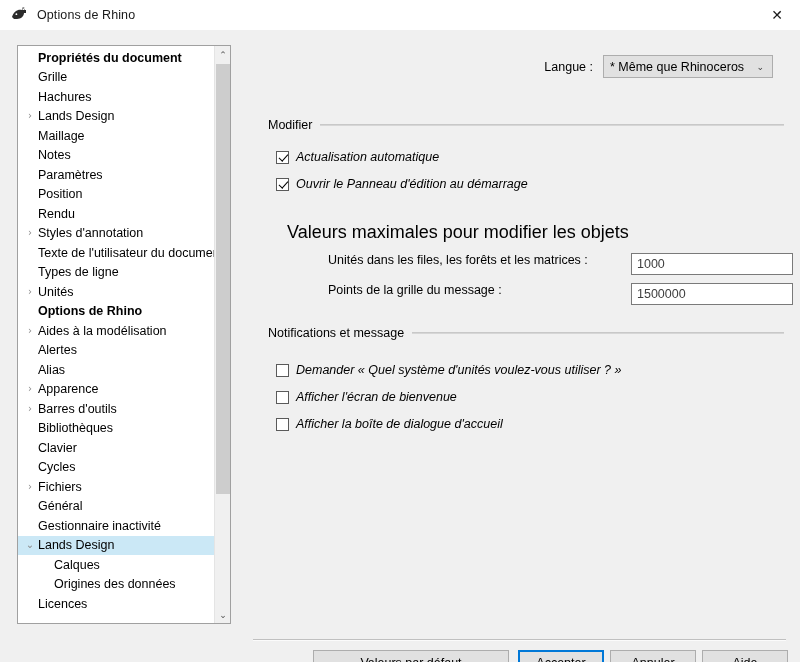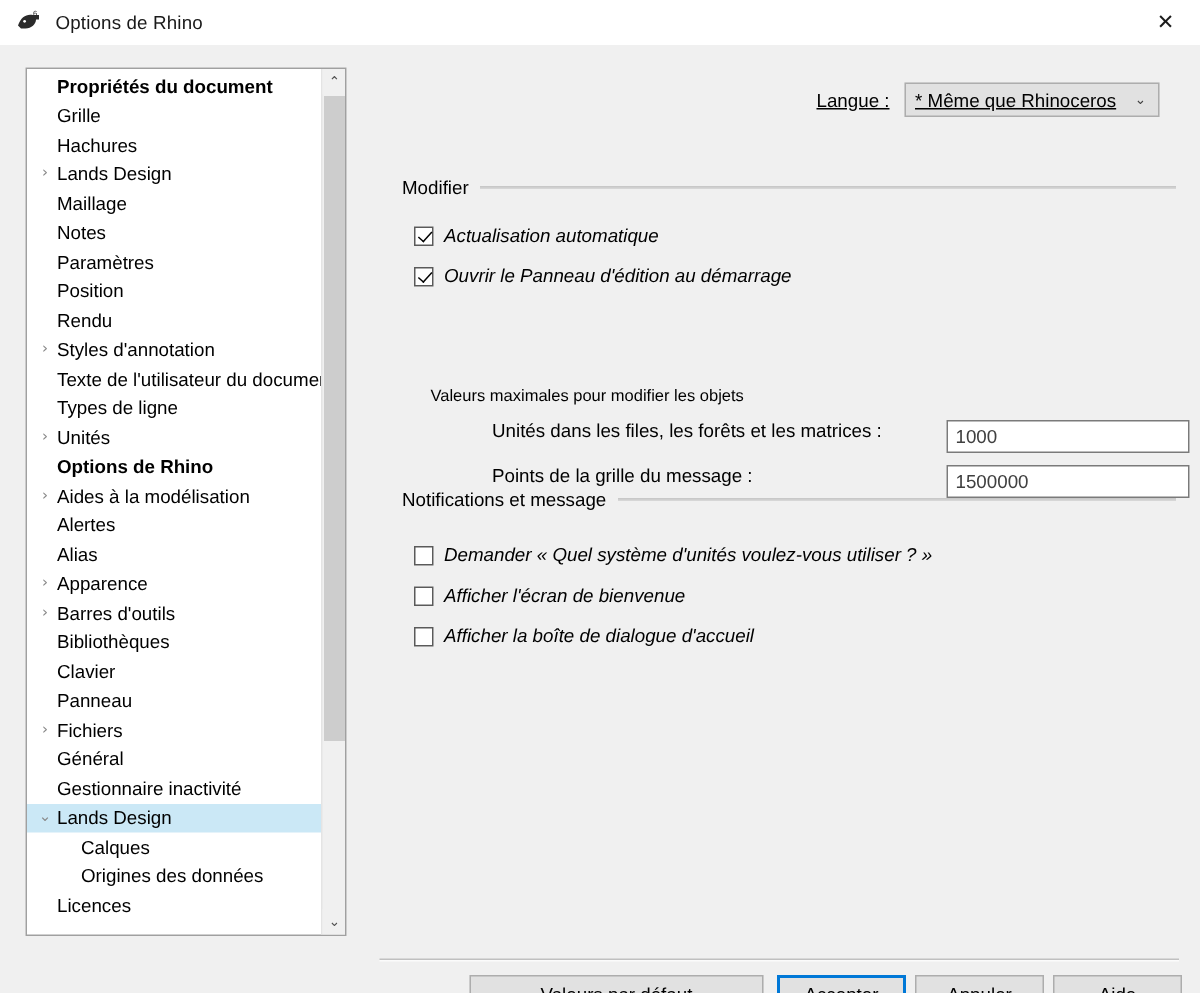--- a/index.html
+++ b/index.html
@@ -150,7 +150,6 @@
     right: 27px; top: 25px;
     display: flex;
     align-items: center;
-    text-decoration: underline;
   }
   .lang-label {
     font-size: 12.5px;

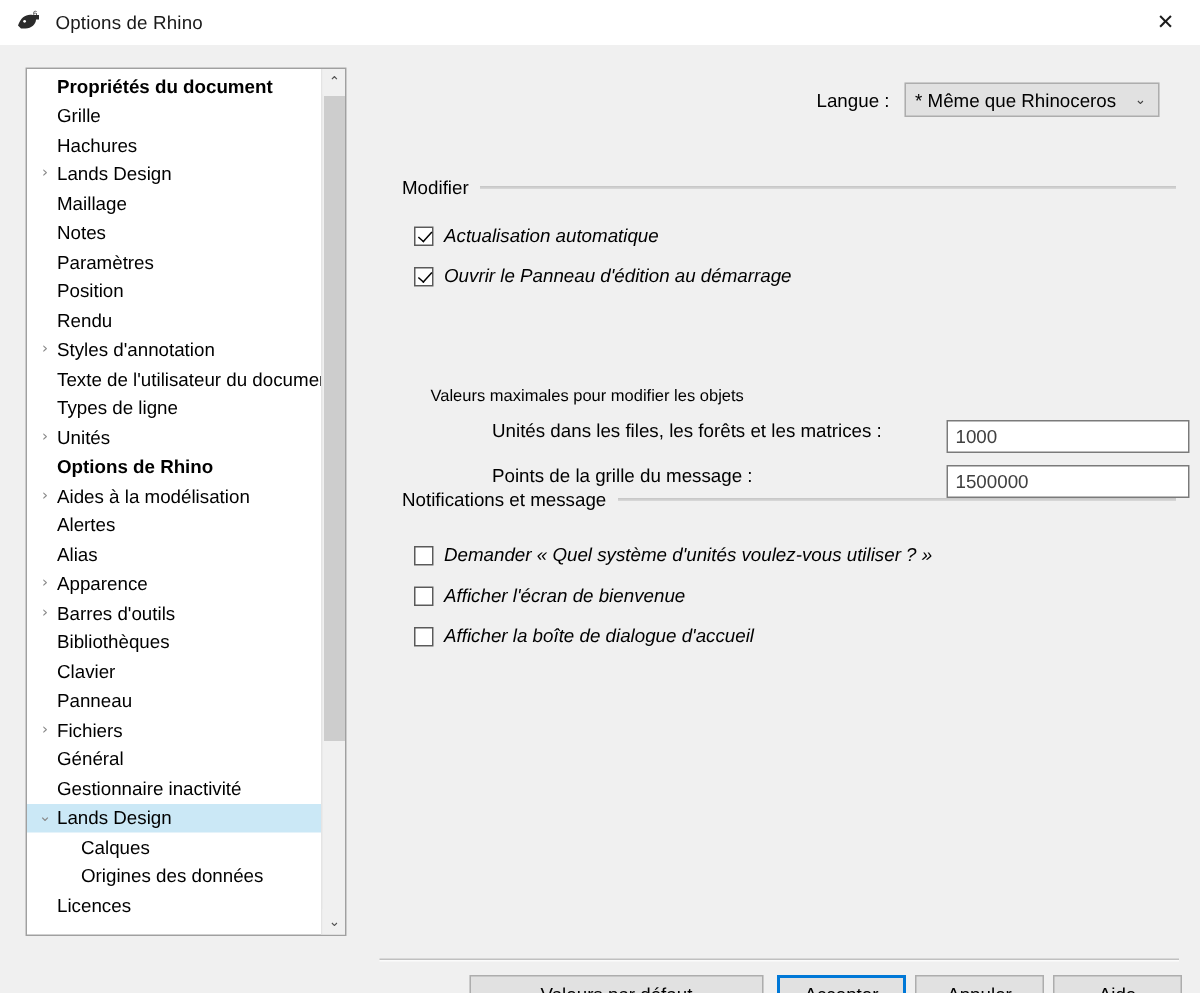--- a/index.html
+++ b/index.html
@@ -227,9 +227,8 @@
   .check-label { font-size: 12.5px; }
 
   .sub-title {
-    font-size: 11px;
+    font-size: 18px;
     margin-left: 19px;
-    margin-top: 36px;
   }
   .field-row {
     display: flex;

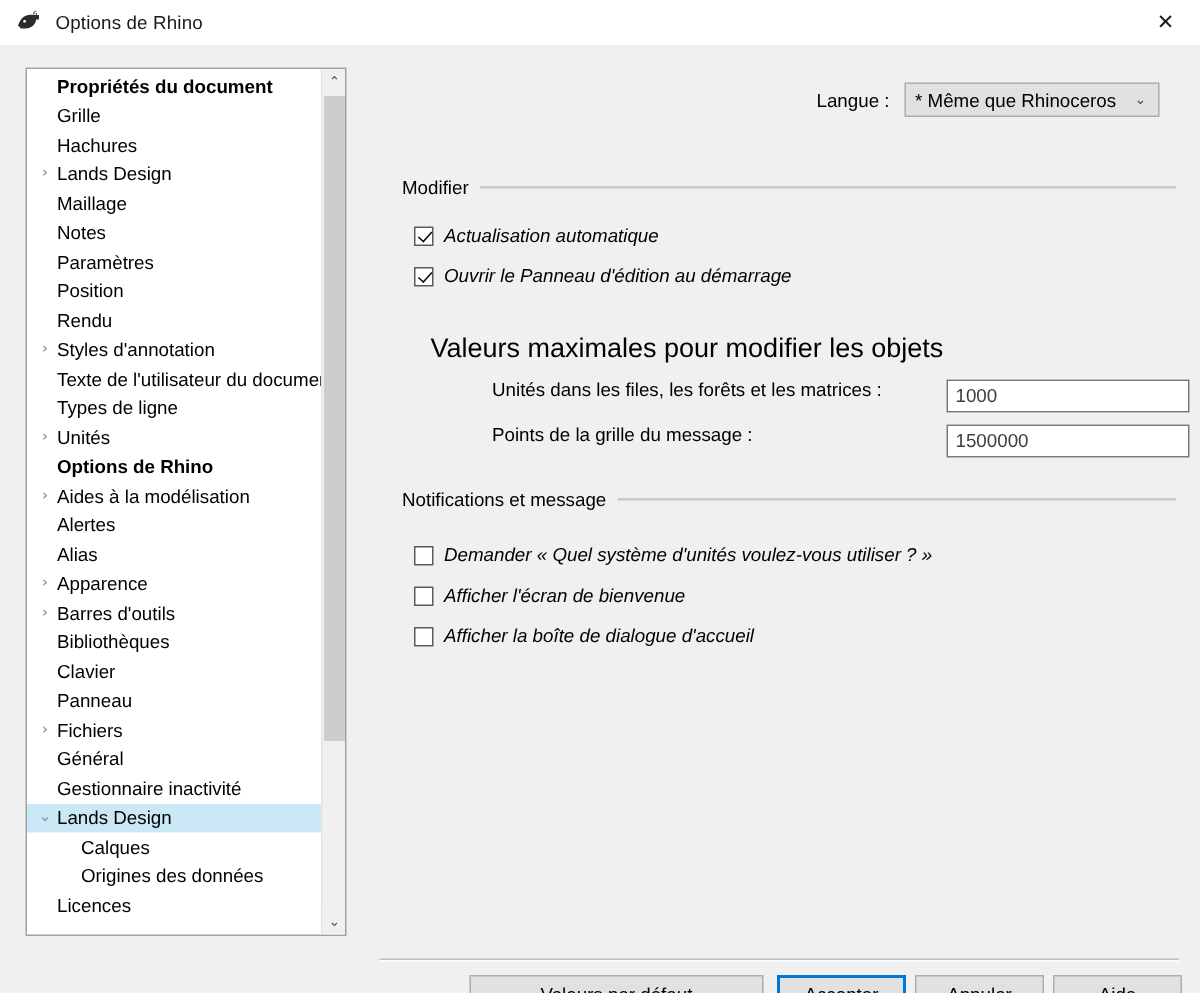--- a/index.html
+++ b/index.html
@@ -407,7 +407,7 @@
         </div>
         <div class="tree-row indent-1">
           <span class="chev empty"></span>
-          <span class="lbl">Panneau</span>
+          <span class="lbl">Cycles</span>
         </div>
         <div class="tree-row indent-1">
           <span class="chev">›</span>

